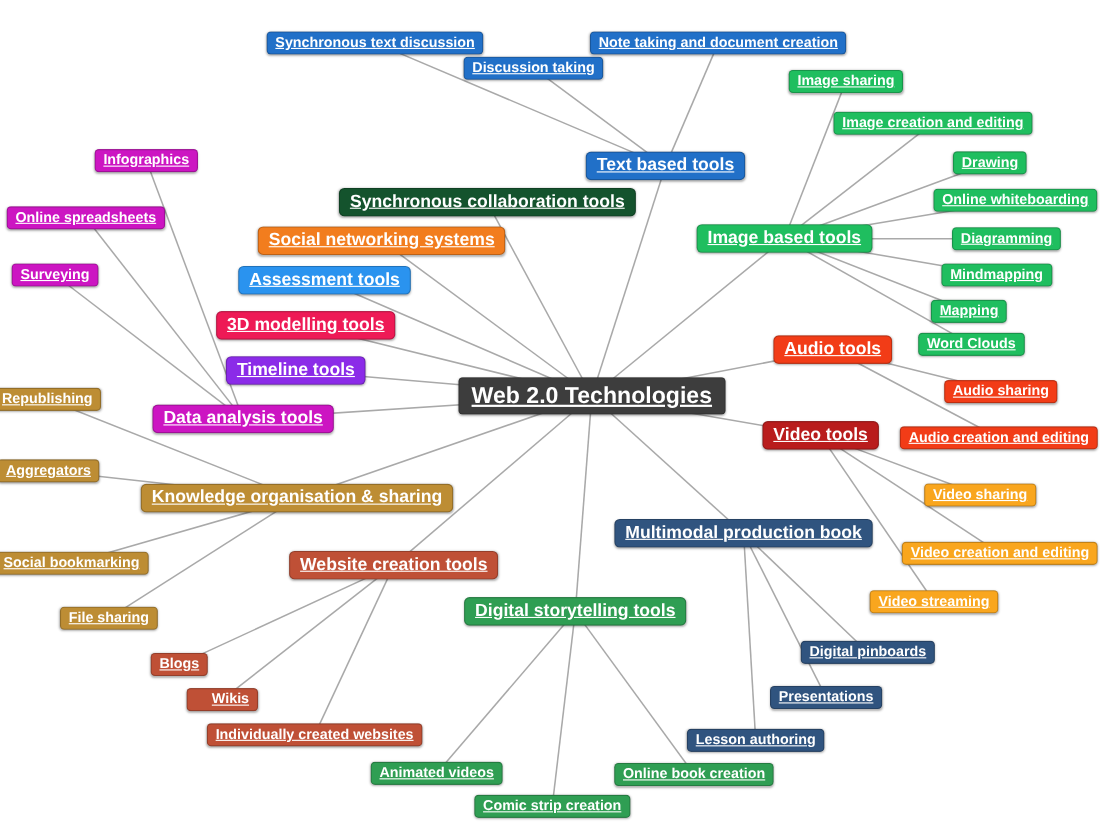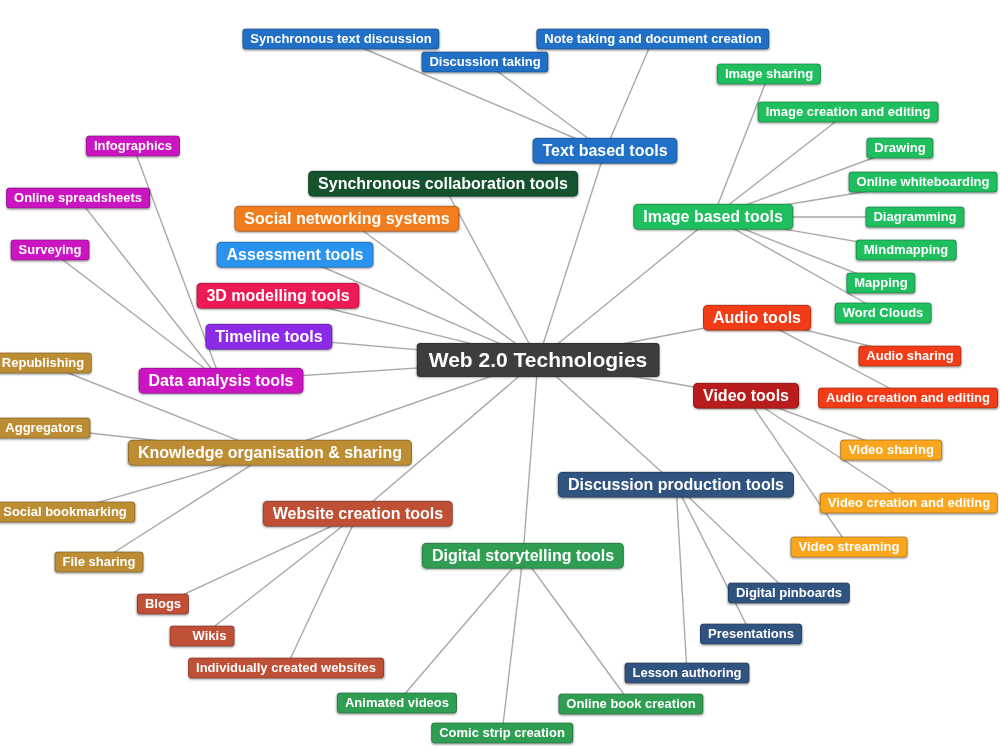--- a/index.html
+++ b/index.html
@@ -33,6 +33,7 @@
     box-shadow: 0 1px 2px rgba(0,0,0,0.30);
     line-height: 1.15;
     z-index: 2;
+    text-decoration: underline;
   }
   .node.root {
     font-size: 21px;

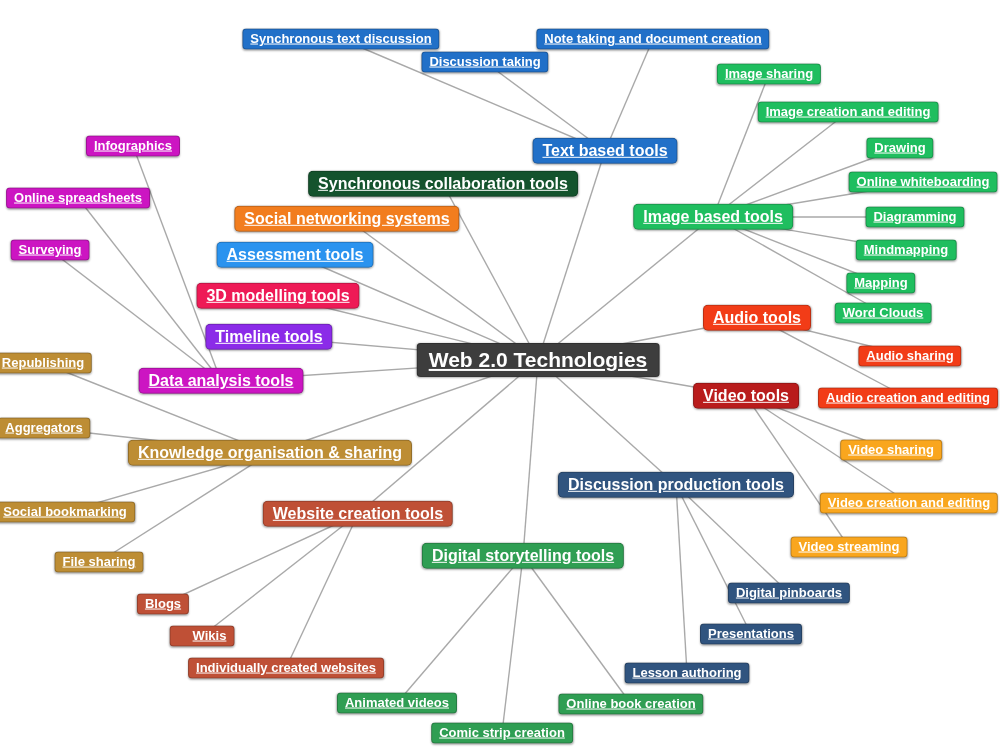--- a/index.html
+++ b/index.html
@@ -124,7 +124,7 @@
     <div class="node leaf" style="left: 891px; top: 450px; background: rgb(249, 166, 30);">Video sharing</div>
     <div class="node leaf" style="left: 909px; top: 503px; background: rgb(249, 166, 30);">Video creation and editing</div>
     <div class="node leaf" style="left: 849px; top: 547px; background: rgb(249, 166, 30);">Video streaming</div>
-    <div class="node branch" style="left: 676px; top: 485px; background: rgb(48, 84, 127);">Discussion production tools</div>
+    <div class="node branch" style="left: 676px; top: 485px; background: rgb(48, 84, 127);">Multimodal production book</div>
     <div class="node leaf" style="left: 789px; top: 593px; background: rgb(48, 84, 127);">Digital pinboards</div>
     <div class="node leaf" style="left: 751px; top: 634px; background: rgb(48, 84, 127);">Presentations</div>
     <div class="node leaf" style="left: 687px; top: 673px; background: rgb(48, 84, 127);">Lesson authoring</div>

